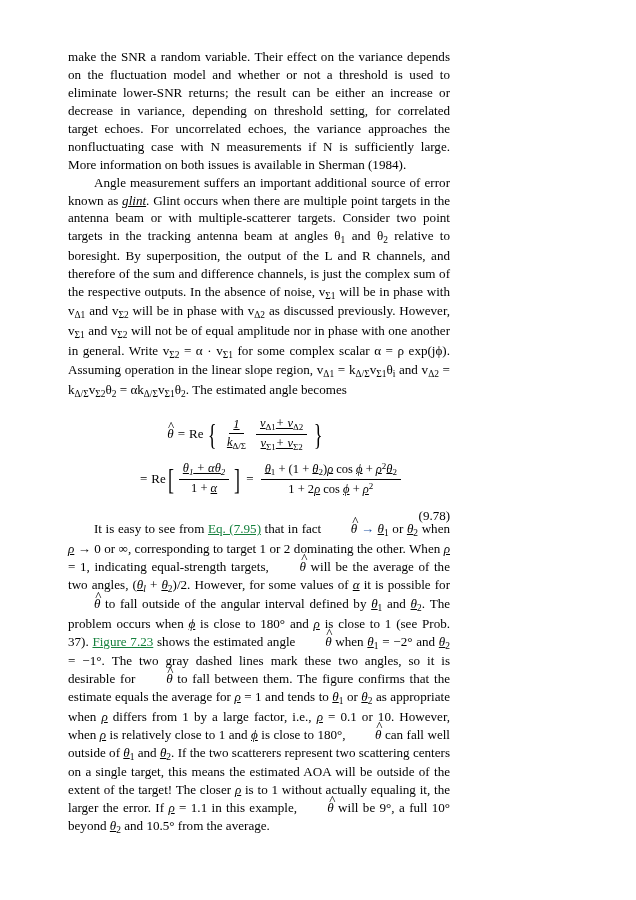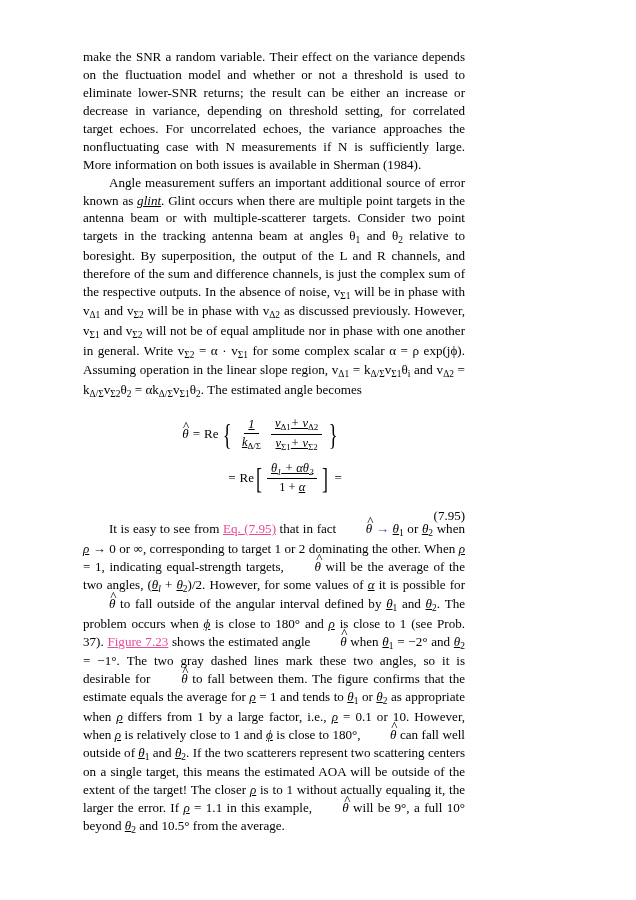--- a/index.html
+++ b/index.html
@@ -20,7 +20,6 @@
     height: 900px;
     box-sizing: border-box;
     padding: 48px 54px 40px 68px;
-    margin-left: 15px;
   }
   p {
     margin: 0 0 0 0;

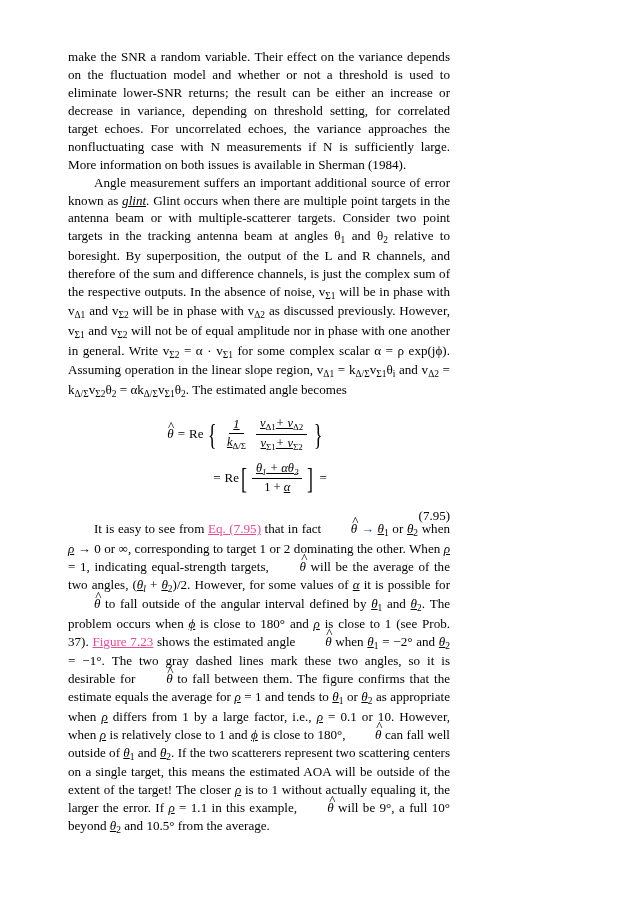--- a/index.html
+++ b/index.html
@@ -151,6 +151,10 @@
         </span>
         <span class="bracket">]</span>
         <span class="gap"></span>= <span class="gap"></span>
+        <span class="frac">
+          <span class="num"><span class="italic">θ</span><sub>1</sub> + (1 + <span class="italic">θ</span><sub>2</sub>)<span class="italic">ρ</span> cos <span class="italic">ϕ</span> + <span class="italic">ρ</span><sup>2</sup><span class="italic">θ</span><sub>2</sub></span>
+          <span class="den">1 + 2<span class="italic">ρ</span> cos <span class="italic">ϕ</span> + <span class="italic">ρ</span><sup>2</sup></span>
+        </span>
       </div>
 
     </div>

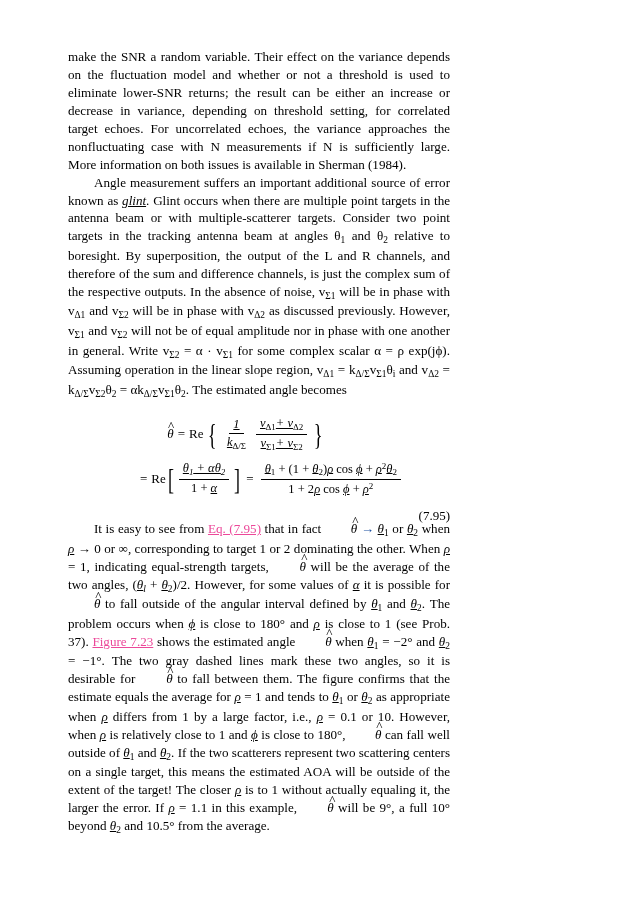--- a/index.html
+++ b/index.html
@@ -158,7 +158,7 @@
       </div>
 
     </div>
-    <div class="eq-num">(7.95)</div>
+    <div class="eq-num">(9.78)</div>
   </div>
 
 

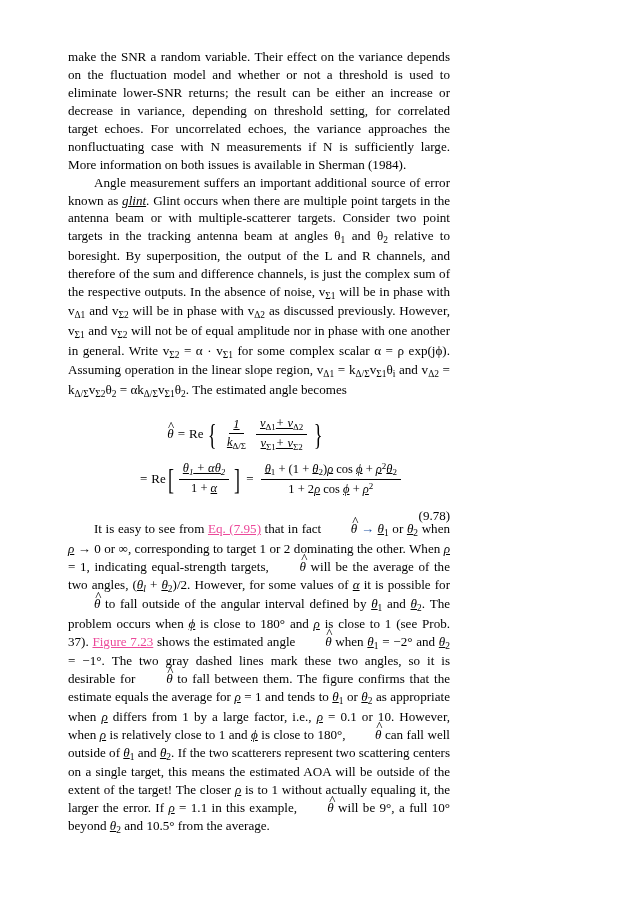--- a/index.html
+++ b/index.html
@@ -32,7 +32,7 @@
   p.indent { text-indent: 26px; }
   .italic { font-style: italic; text-decoration: underline; }
   .link {
-    color: #ec4899;
+    color: #15803d;
     text-decoration: underline;
   }
   

